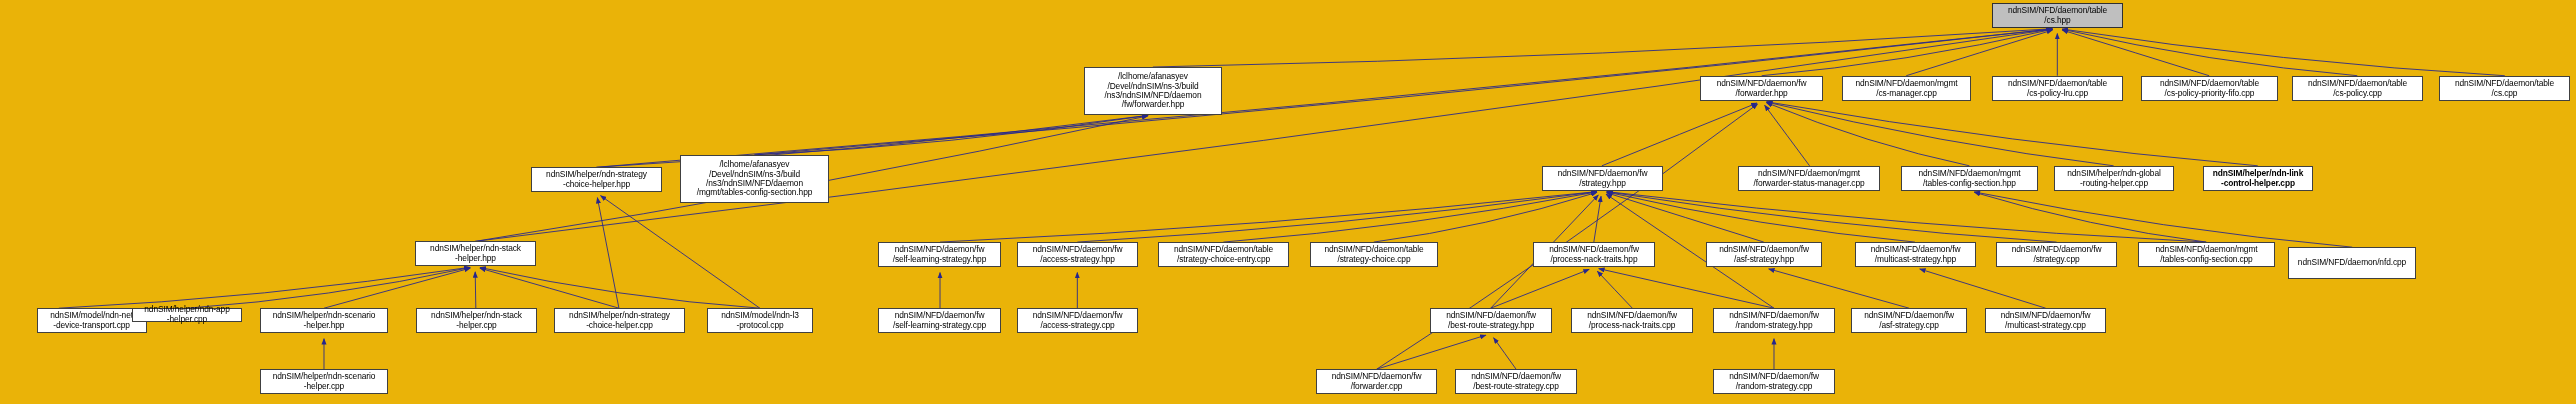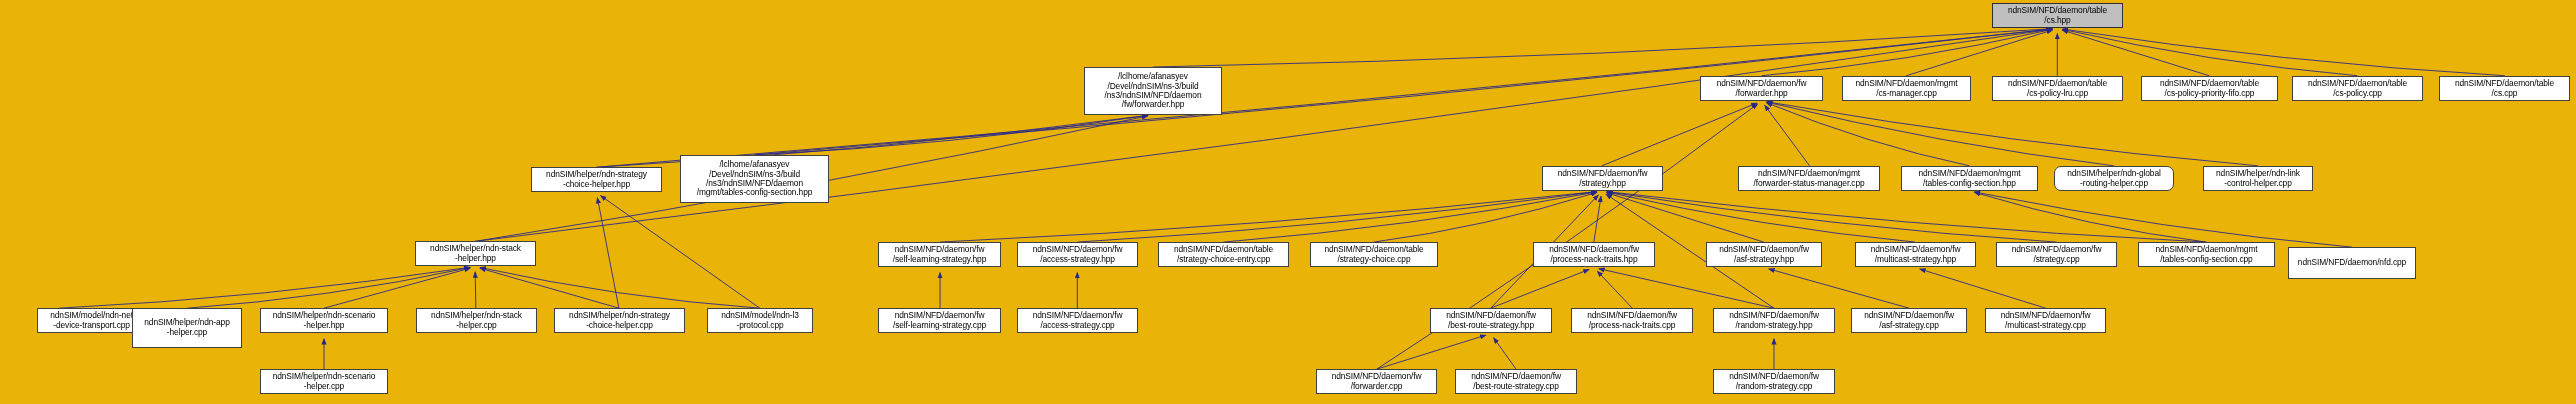--- a/index.html
+++ b/index.html
@@ -144,7 +144,7 @@
 /forwarder-status-manager.cpp</span></div>
     <div class="node" style="left: 1901px; top: 166px; width: 137px; height: 25.4px;"><span class="lbl">ndnSIM/NFD/daemon/mgmt
 /tables-config-section.hpp</span></div>
-    <div class="node" style="left: 2054px; top: 166px; width: 120px; height: 25.4px; border-radius: 7px;"><span class="lbl">ndnSIM/helper/ndn-global
+    <div class="node" style="left: 2054px; top: 166px; width: 120px; height: 25.4px;"><span class="lbl">ndnSIM/helper/ndn-global
 -routing-helper.cpp</span></div>
     <div class="node" style="left: 2203px; top: 166px; width: 110px; height: 25.4px;"><span class="lbl">ndnSIM/helper/ndn-link
 -control-helper.cpp</span></div>

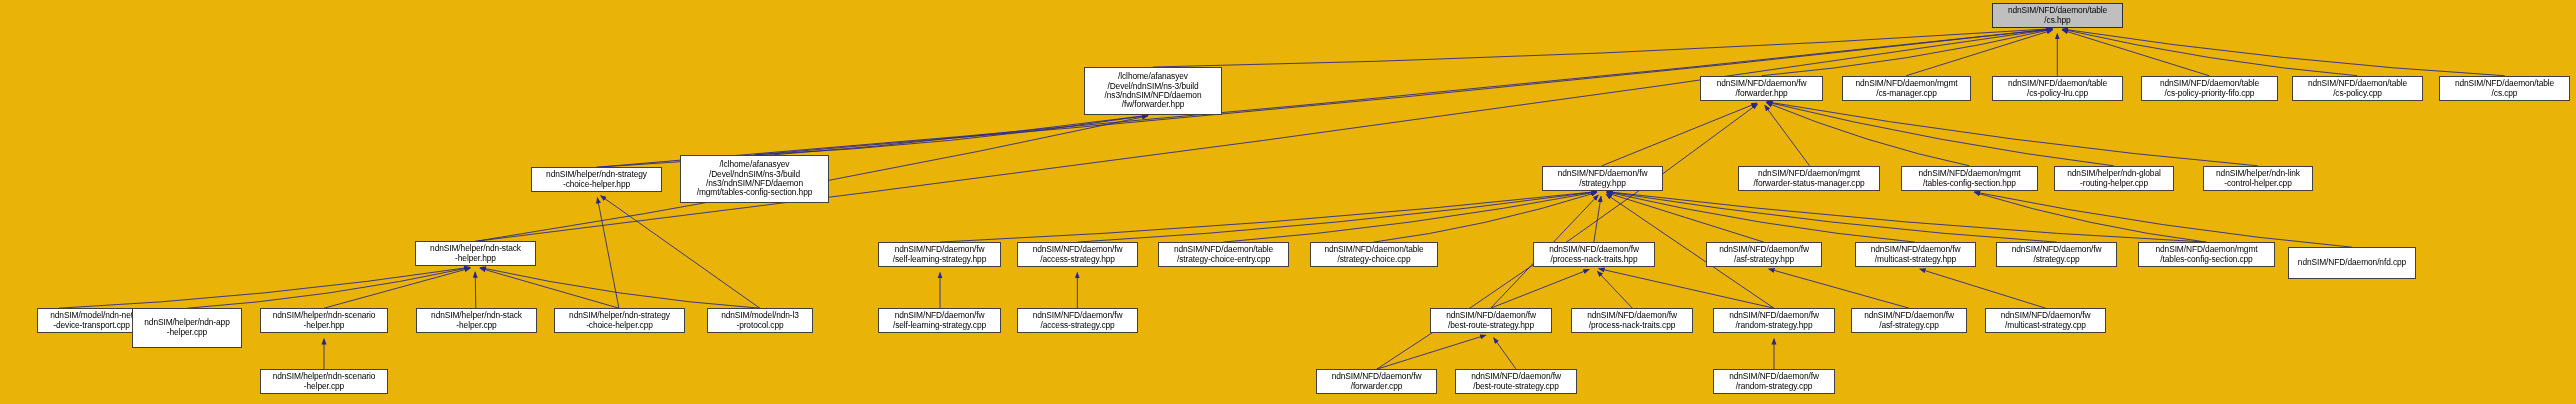--- a/index.html
+++ b/index.html
@@ -146,7 +146,7 @@
 /tables-config-section.hpp</span></div>
     <div class="node" style="left: 2054px; top: 166px; width: 120px; height: 25.4px;"><span class="lbl">ndnSIM/helper/ndn-global
 -routing-helper.cpp</span></div>
-    <div class="node" style="left: 2203px; top: 166px; width: 110px; height: 25.4px;"><span class="lbl">ndnSIM/helper/ndn-link
+    <div class="node" style="left: 2203px; top: 166px; width: 110px; height: 25.4px; font-weight: bold;"><span class="lbl">ndnSIM/helper/ndn-link
 -control-helper.cpp</span></div>
     <div class="node" style="left: 415px; top: 241px; width: 121px; height: 25.4px;"><span class="lbl">ndnSIM/helper/ndn-stack
 -helper.hpp</span></div>

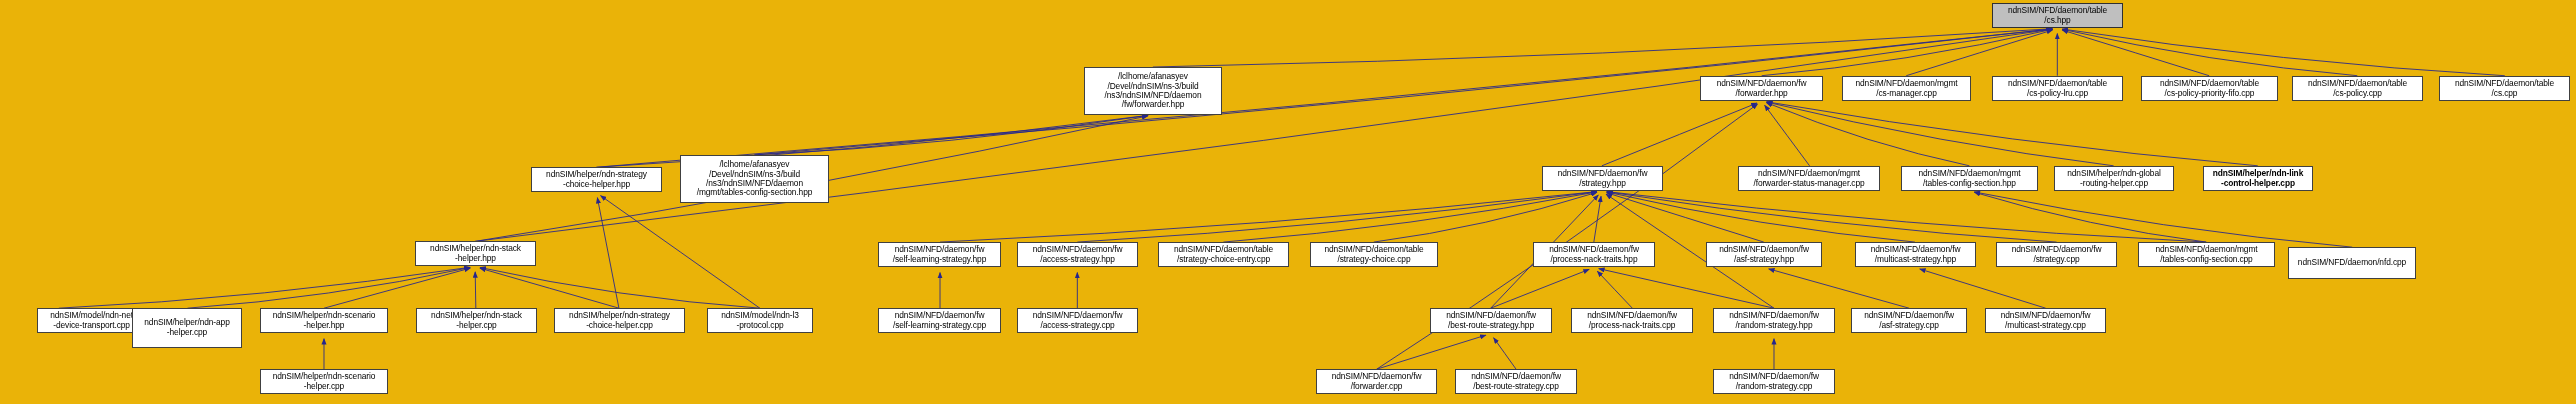--- a/index.html
+++ b/index.html
@@ -171,7 +171,7 @@
     <div class="node" style="left: 2288px; top: 247px; width: 128px; height: 32px;"><span class="lbl">ndnSIM/NFD/daemon/nfd.cpp</span></div>
     <div class="node" style="left: 3.6px; top: 308px; width: 110px; height: 25.4px; margin-left: 33px;"><span class="lbl">ndnSIM/model/ndn-net
 -device-transport.cpp</span></div>
-    <div class="node" style="left: 132px; top: 308px; width: 110px; height: 40px; align-items: center;"><span class="lbl">ndnSIM/helper/ndn-app
+    <div class="node" style="left: 132px; top: 308px; width: 110px; height: 14px; align-items: center;"><span class="lbl">ndnSIM/helper/ndn-app
 -helper.cpp</span></div>
     <div class="node" style="left: 260px; top: 308px; width: 128px; height: 25.4px;"><span class="lbl">ndnSIM/helper/ndn-scenario
 -helper.hpp</span></div>

